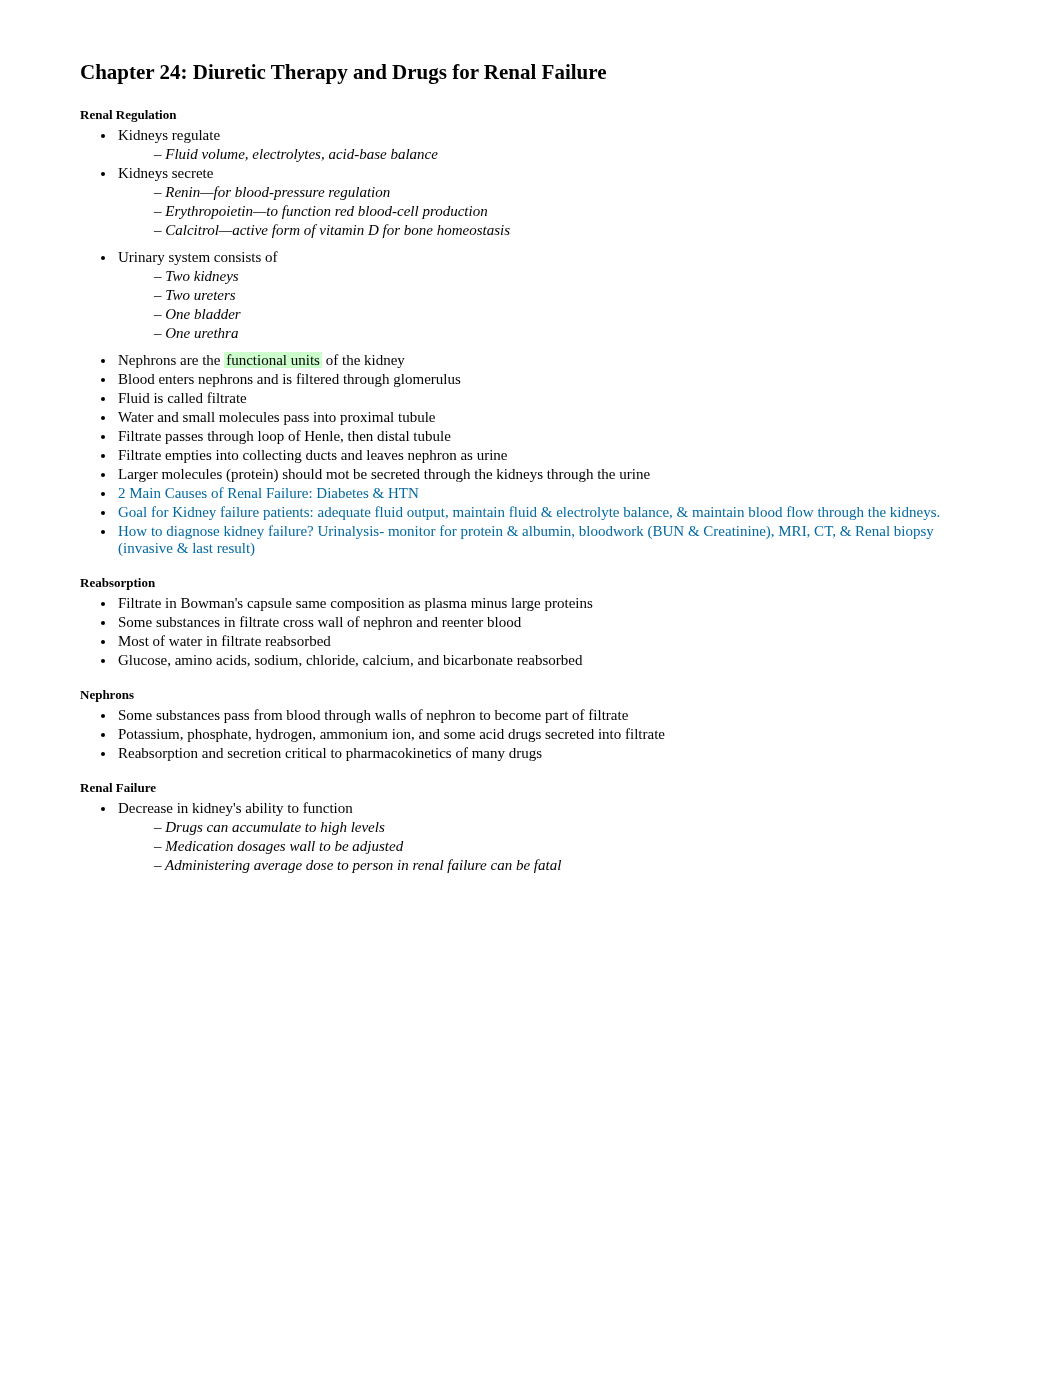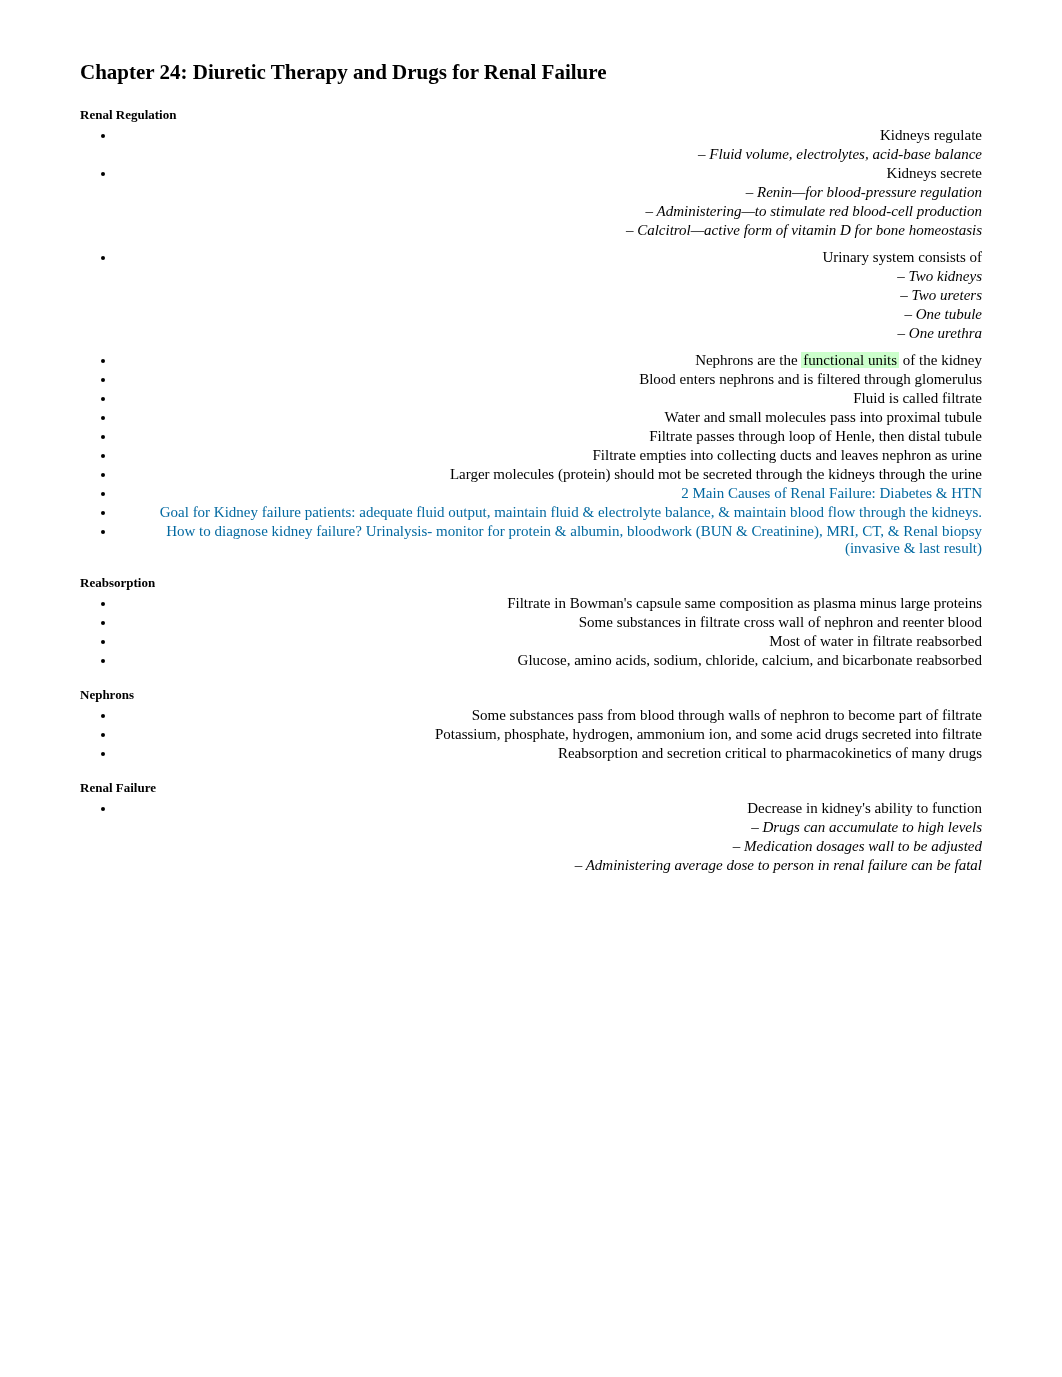--- a/index.html
+++ b/index.html
@@ -40,7 +40,6 @@
     ul.level1 > li {
       margin-bottom: 2px;
       padding-left: 2px;
-      text-align: right;
     }
 
     ul.level2 {

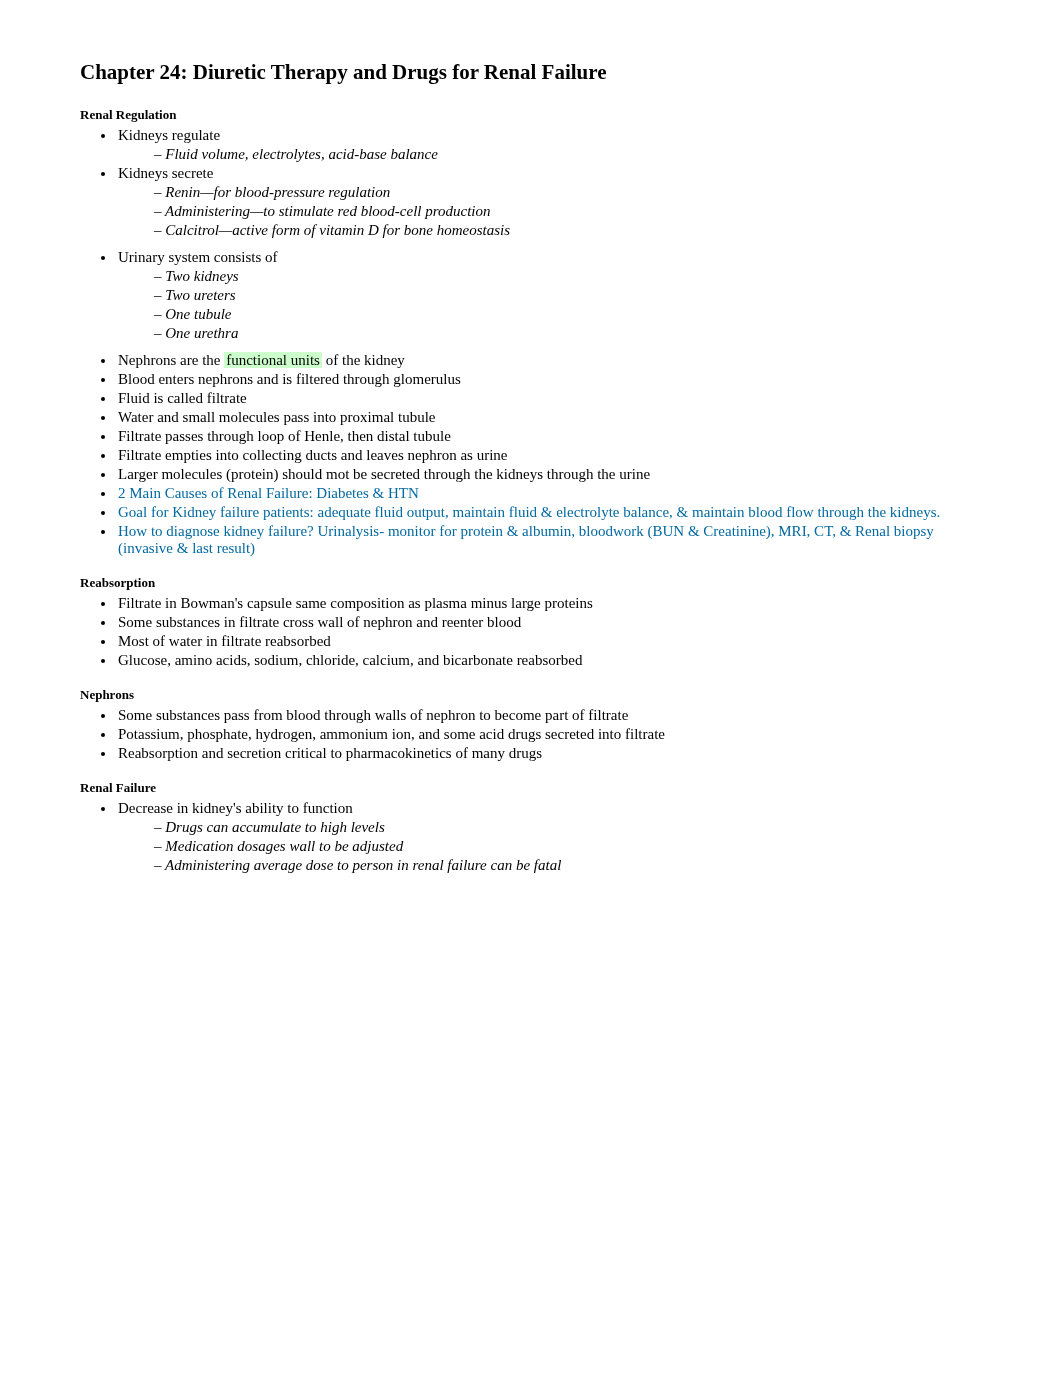--- a/index.html
+++ b/index.html
@@ -92,7 +92,7 @@
         <span>Kidneys secrete</span>
         <ul class="level2">
           <li><span>Renin—for blood-pressure regulation</span></li>
-          <li><span>Administering—to stimulate red blood-cell production</span></li>
+          <li><span>Erythropoietin—to function red blood-cell production</span></li>
           <li><span>Calcitrol—active form of vitamin D for bone homeostasis</span></li>
         </ul>
       </li>

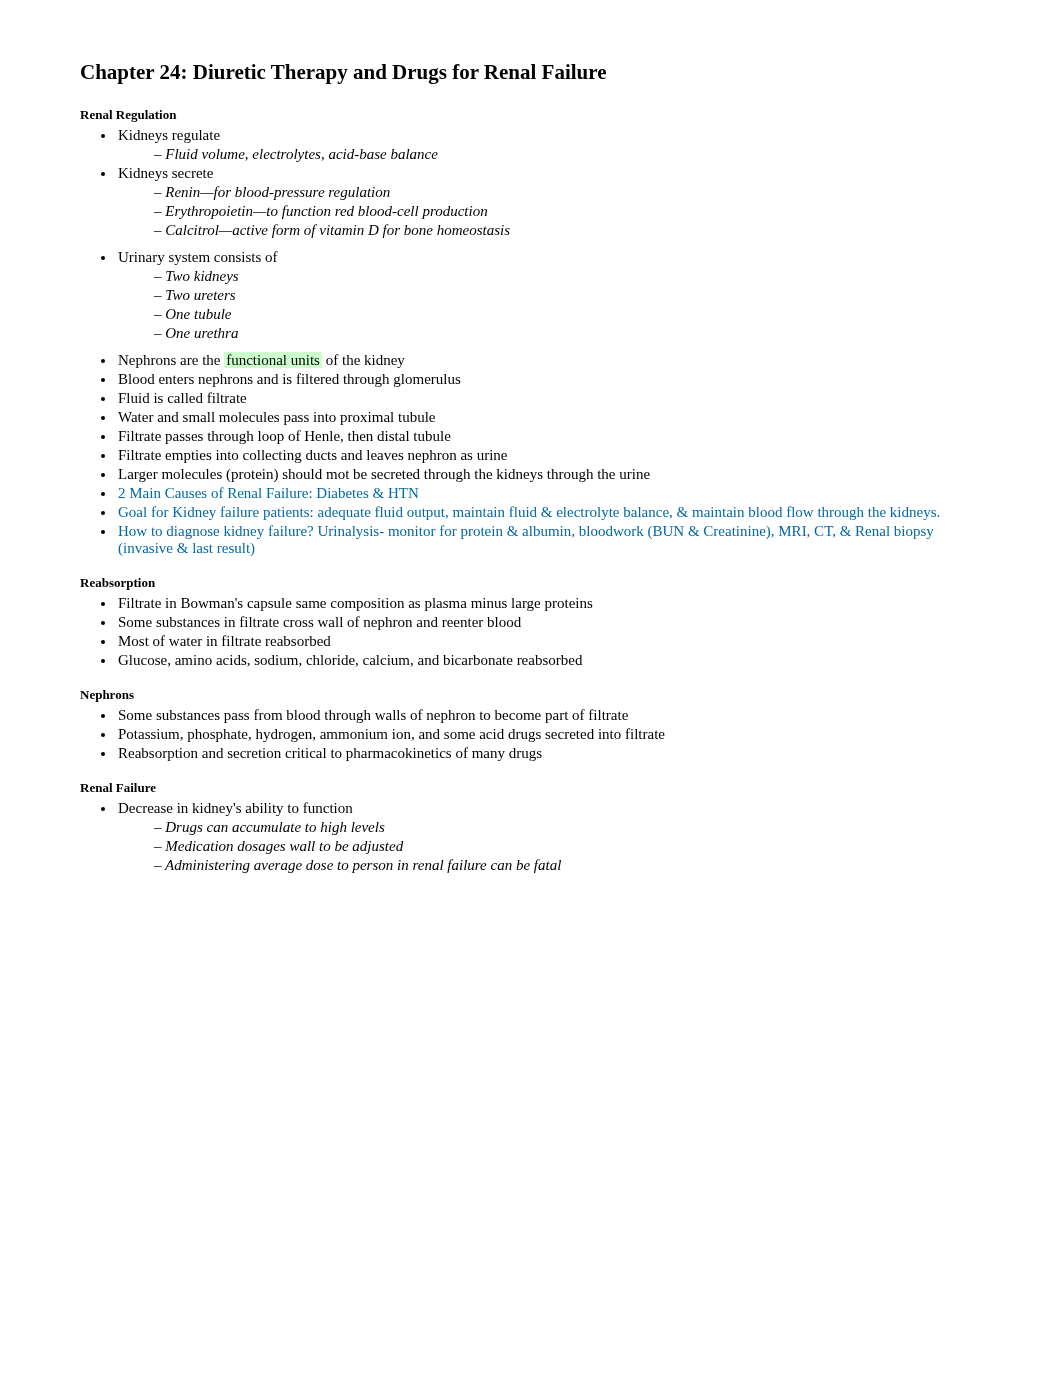--- a/index.html
+++ b/index.html
@@ -106,7 +106,7 @@
         <ul class="level2">
           <li><span>Two kidneys</span></li>
           <li><span>Two ureters</span></li>
-          <li><span>One tubule</span></li>
+          <li><span>One bladder</span></li>
           <li><span>One urethra</span></li>
         </ul>
       </li>

